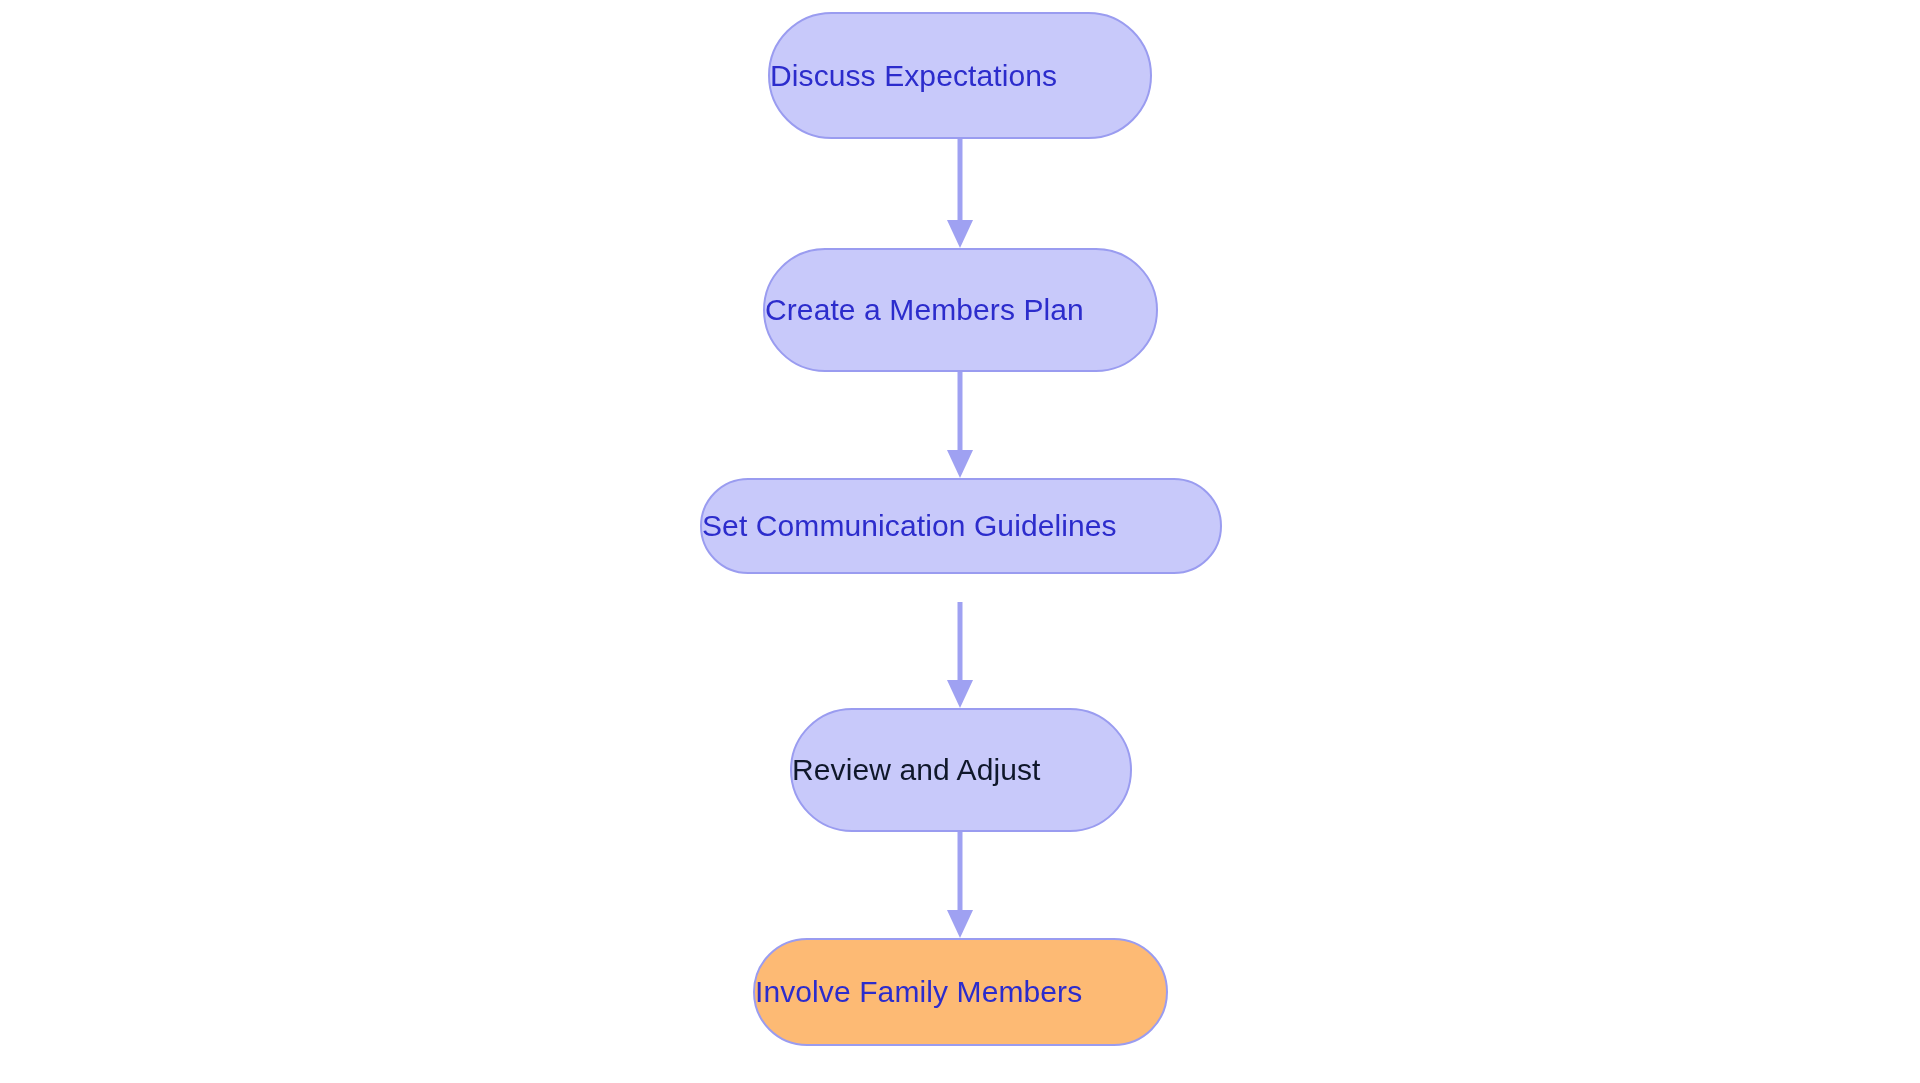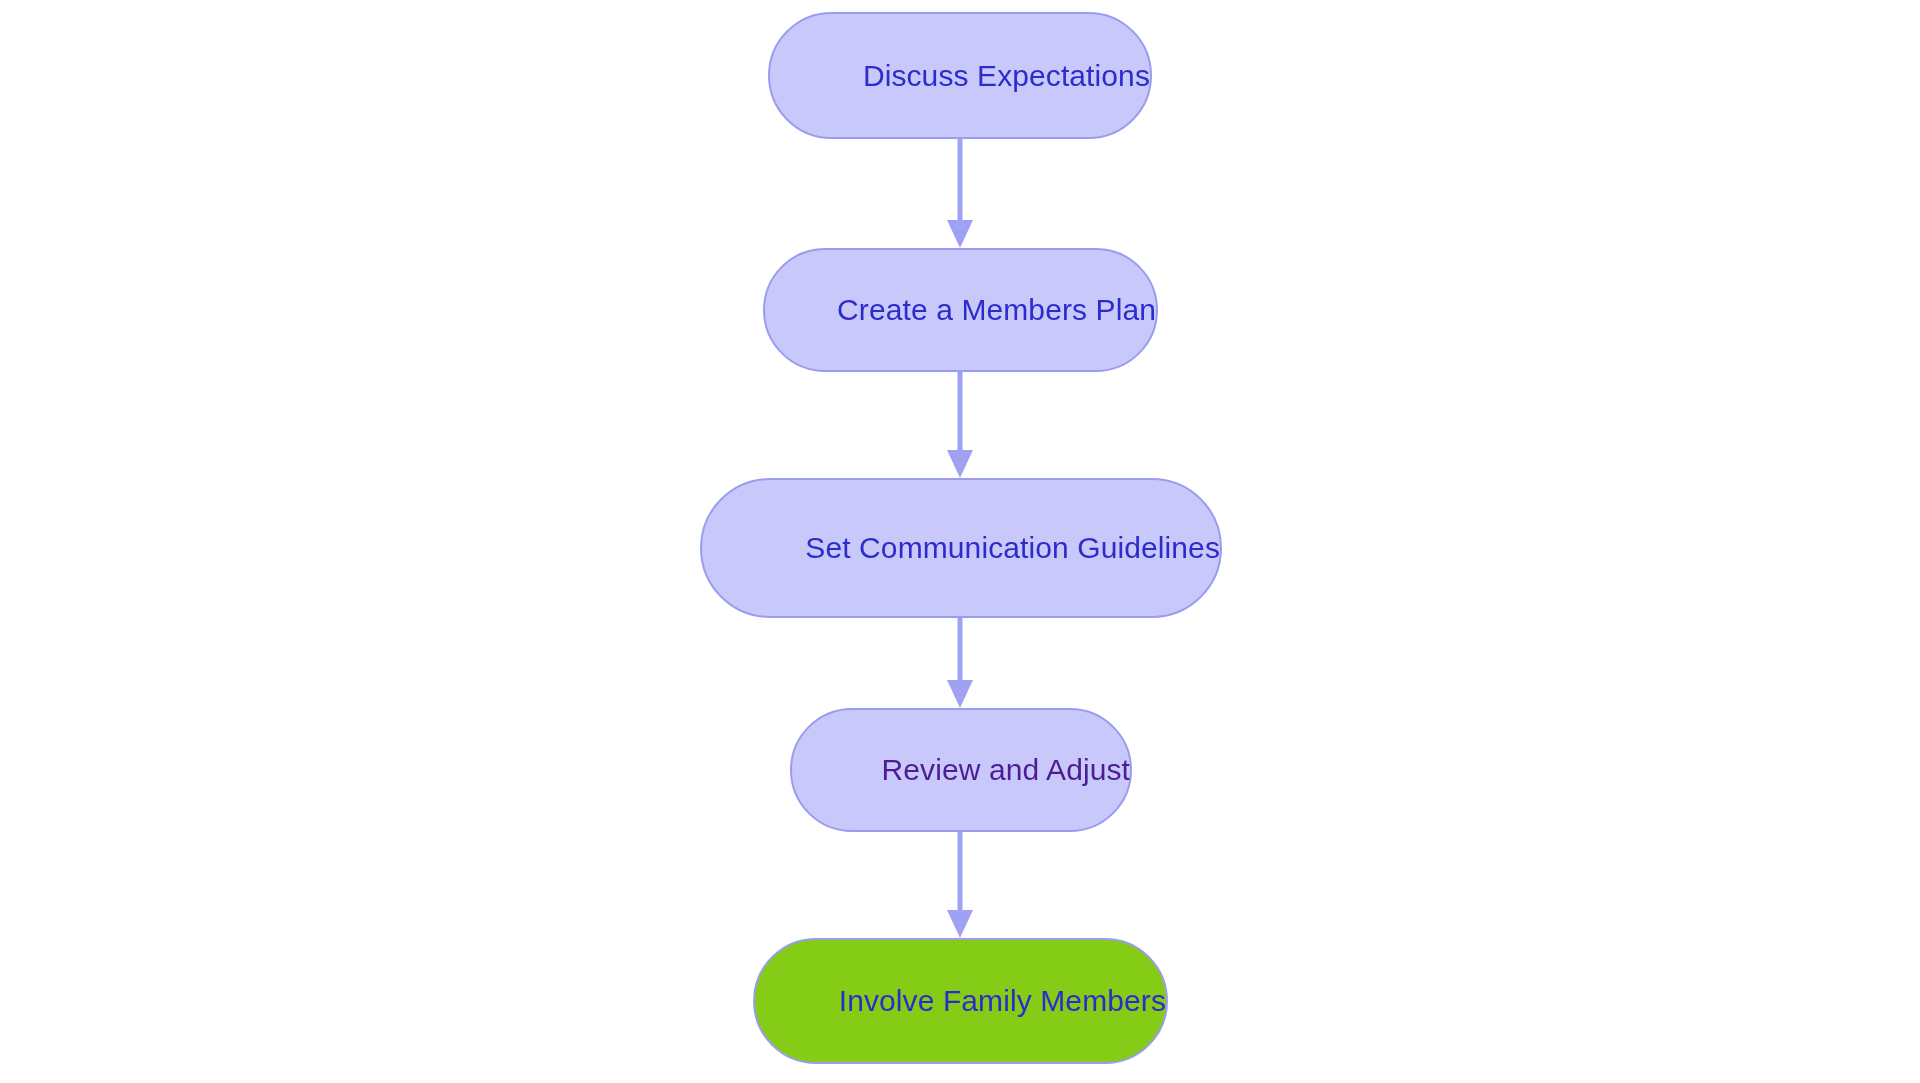--- a/index.html
+++ b/index.html
@@ -30,7 +30,7 @@
     box-sizing: border-box;
     display: flex;
     align-items: center;
-    justify-content: flex-end;
+    justify-content: flex-start;
     background: #c8c9fa;
     border: 2px solid #be185d;
     border-radius: 999px;

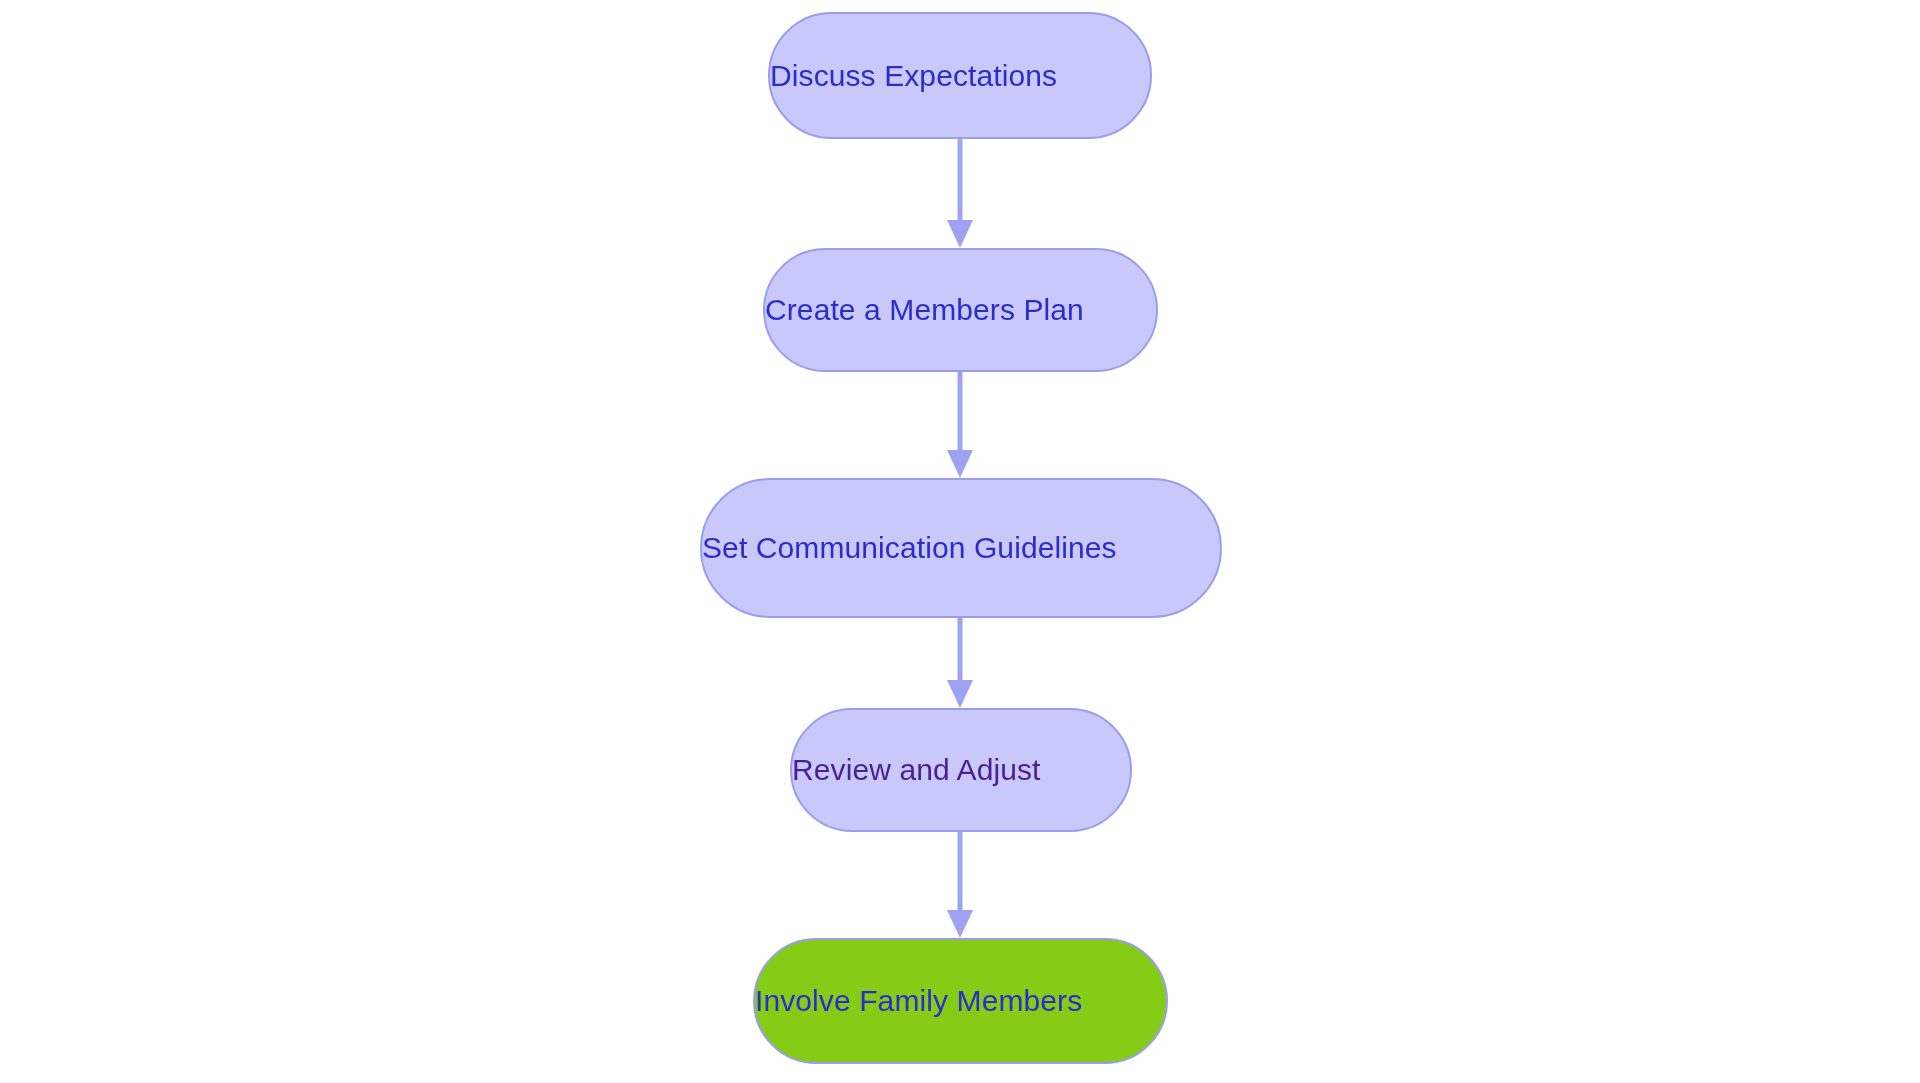--- a/index.html
+++ b/index.html
@@ -87,7 +87,7 @@
       <div class="node" style="left: 763px; top: 248px; width: 395px; height: 124px; background: rgb(200, 201, 250); border-color: rgb(154, 156, 240);">
         <span class="node-label" style="color: rgb(44, 44, 204);">Create a Members Plan</span>
       </div>
-      <div class="node" style="left: 700px; top: 478px; width: 522px; height: 140px; background: rgb(200, 201, 250); border-color: rgb(154, 156, 240);">
+      <div class="node" style="left: 700px; top: 478px; width: 522px; height: 96px; background: rgb(200, 201, 250); border-color: rgb(154, 156, 240);">
         <span class="node-label" style="color: rgb(44, 44, 204);">Set Communication Guidelines</span>
       </div>
       <div class="node" style="left: 790px; top: 708px; width: 342px; height: 124px; background: rgb(200, 201, 250); border-color: rgb(154, 156, 240);">

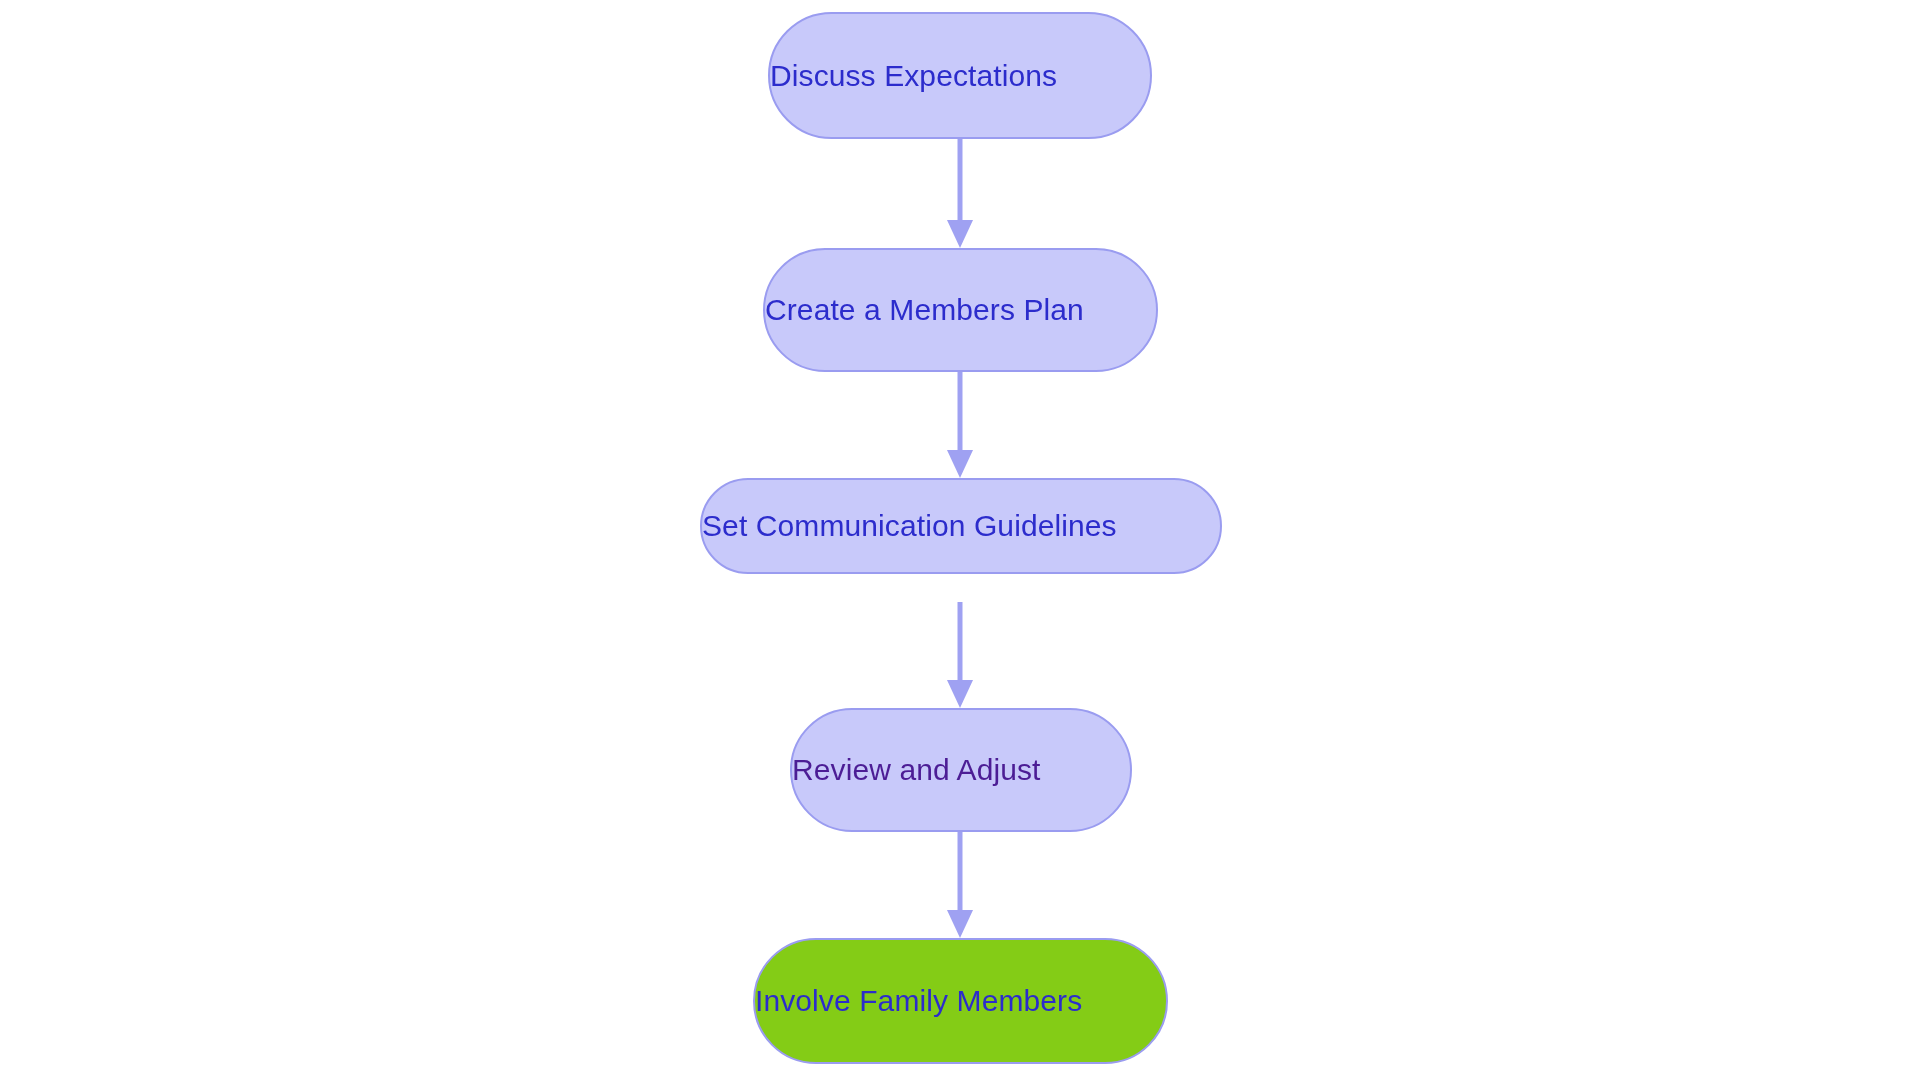--- a/index.html
+++ b/index.html
@@ -91,7 +91,7 @@
         <span class="node-label" style="color: rgb(44, 44, 204);">Set Communication Guidelines</span>
       </div>
       <div class="node" style="left: 790px; top: 708px; width: 342px; height: 124px; background: rgb(200, 201, 250); border-color: rgb(154, 156, 240);">
-        <span class="node-label" style="color: #4c1d95;">Review and Adjust</span>
+        <span class="node-label" style="color: #0f172a;">Review and Adjust</span>
       </div>
       <div class="node" style="left: 753px; top: 938px; width: 415px; height: 126px; background: #84cc16; border-color: rgb(154, 156, 240);">
         <span class="node-label" style="color: rgb(44, 44, 204);">Involve Family Members</span>

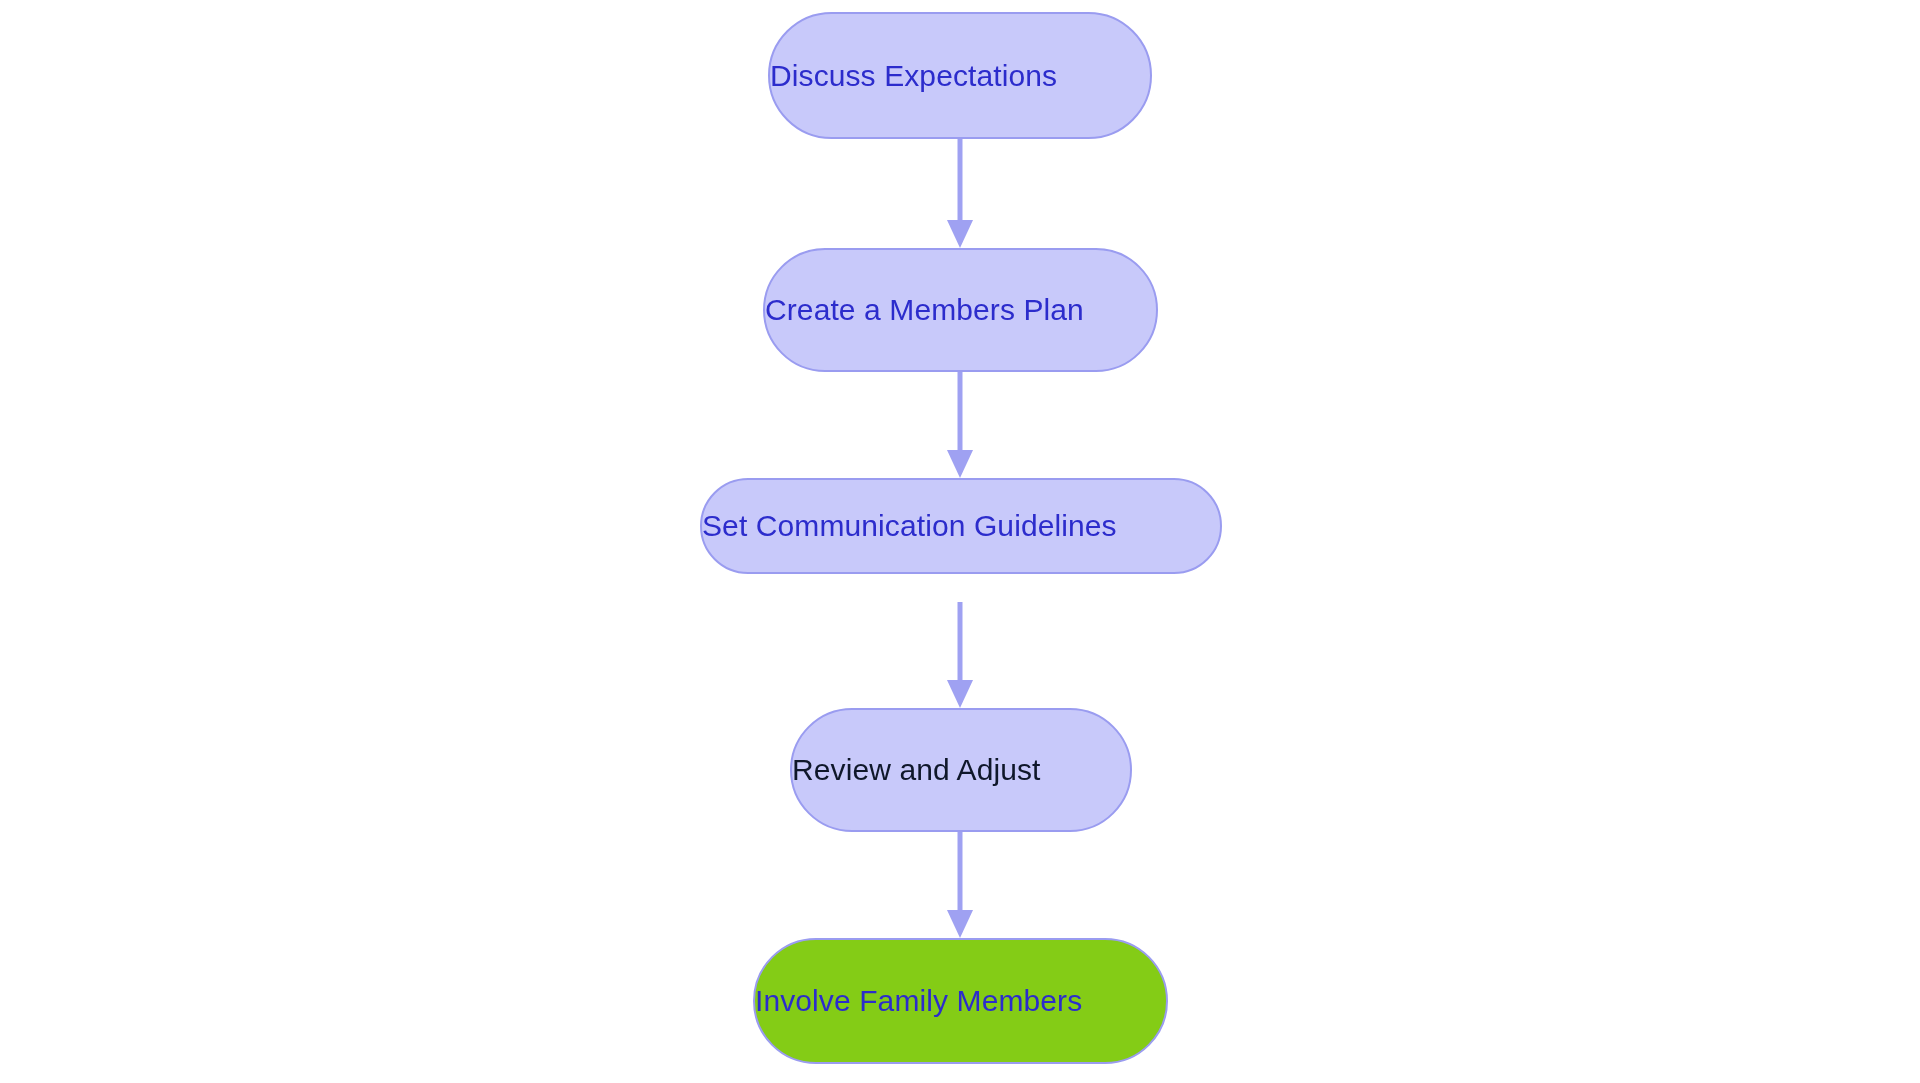--- a/index.html
+++ b/index.html
@@ -93,7 +93,7 @@
       <div class="node" style="left: 790px; top: 708px; width: 342px; height: 124px; background: rgb(200, 201, 250); border-color: rgb(154, 156, 240);">
         <span class="node-label" style="color: #0f172a;">Review and Adjust</span>
       </div>
-      <div class="node" style="left: 753px; top: 938px; width: 415px; height: 126px; background: #84cc16; border-color: rgb(154, 156, 240);">
+      <div class="node" style="left: 753px; top: 938px; width: 415px; height: 108px; background: #fdba74; border-color: rgb(154, 156, 240);">
         <span class="node-label" style="color: rgb(44, 44, 204);">Involve Family Members</span>
       </div>
     </div>

